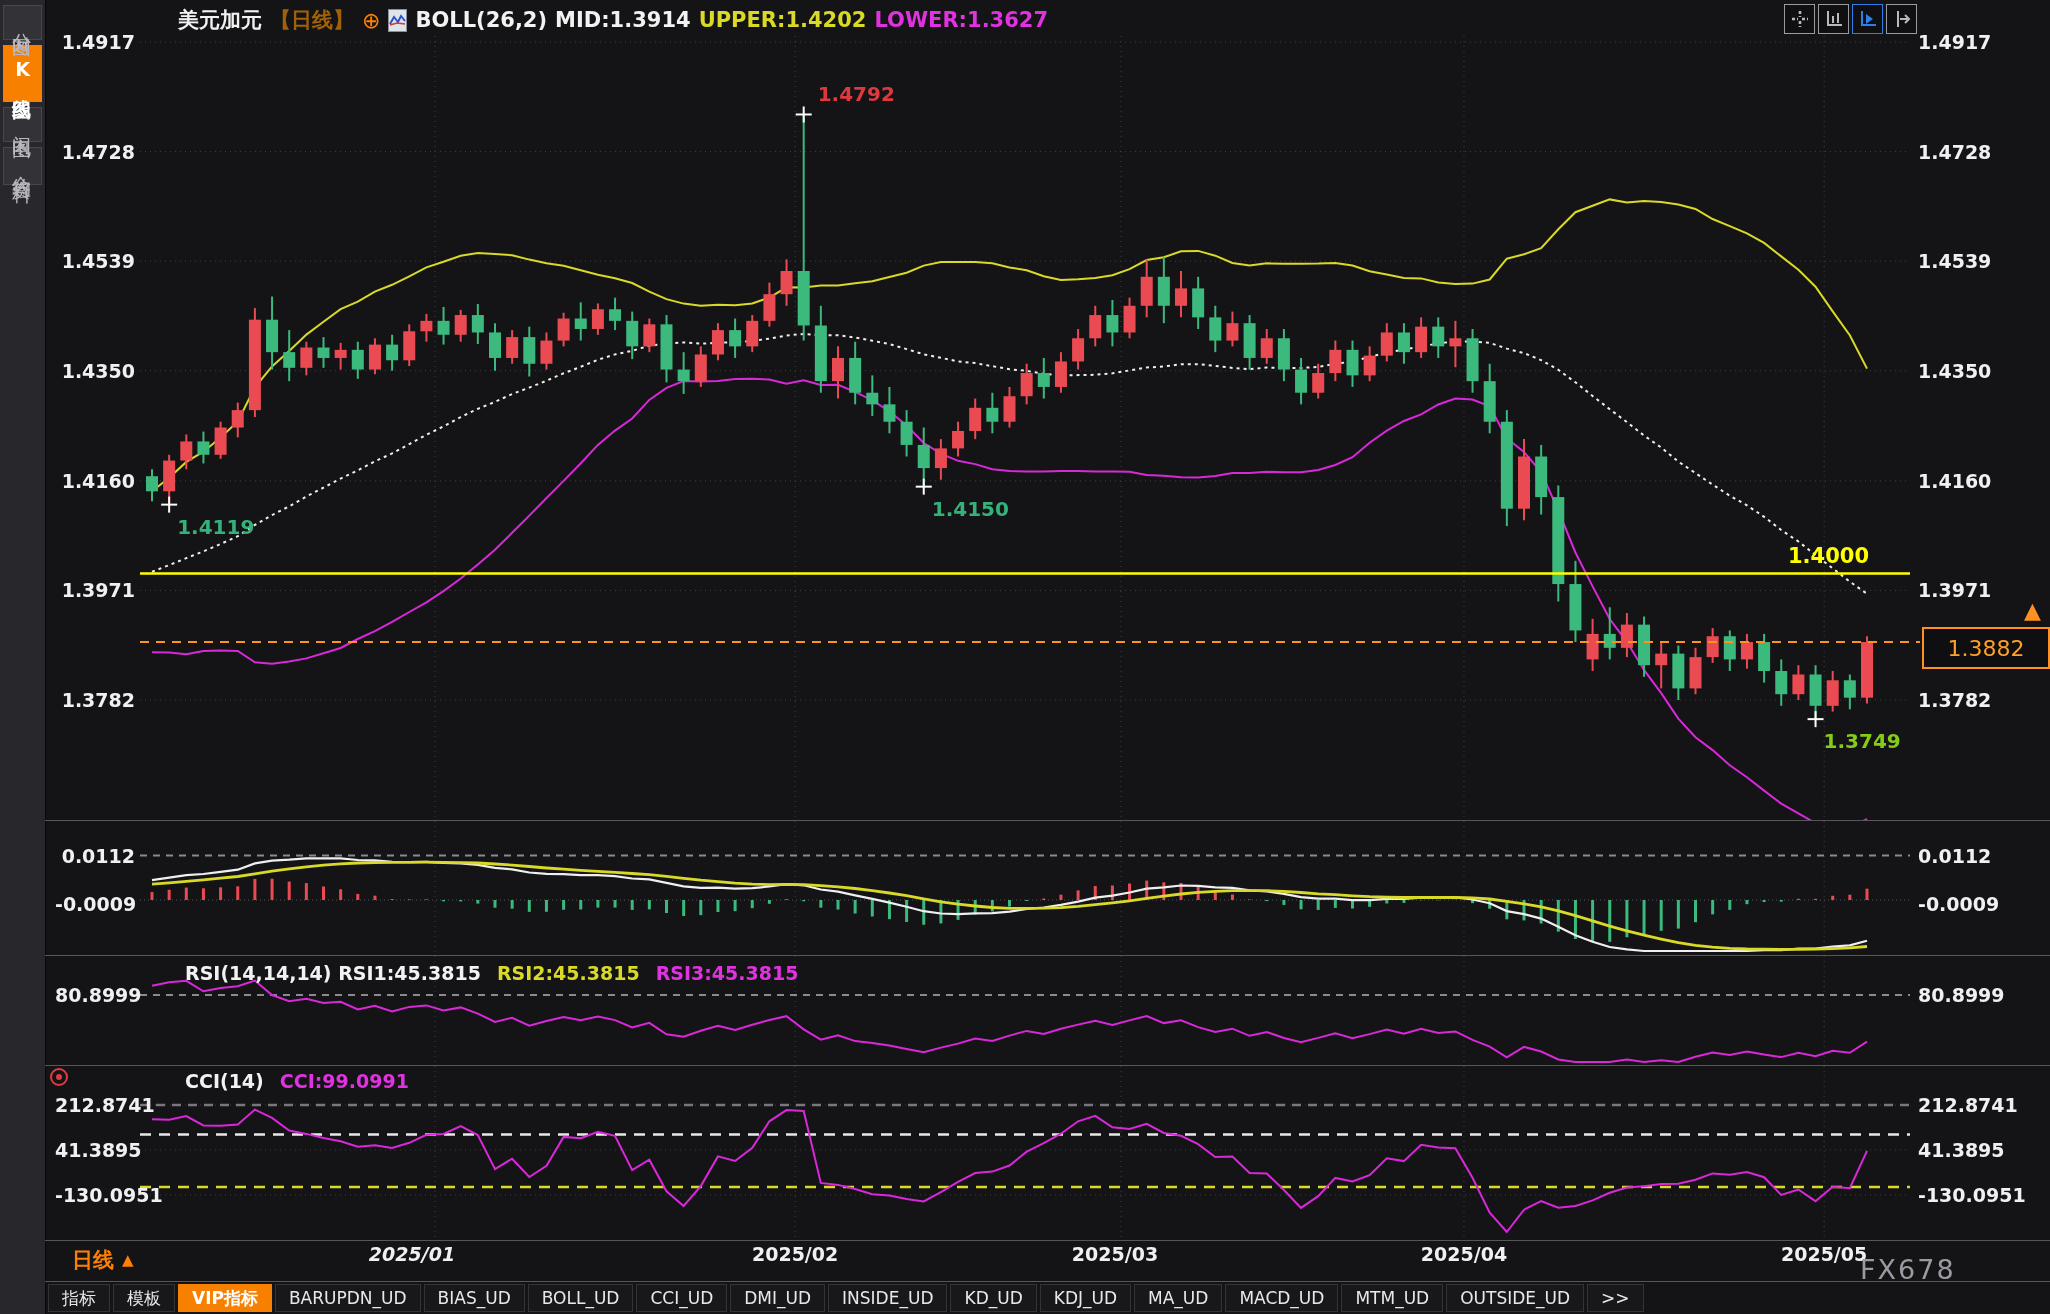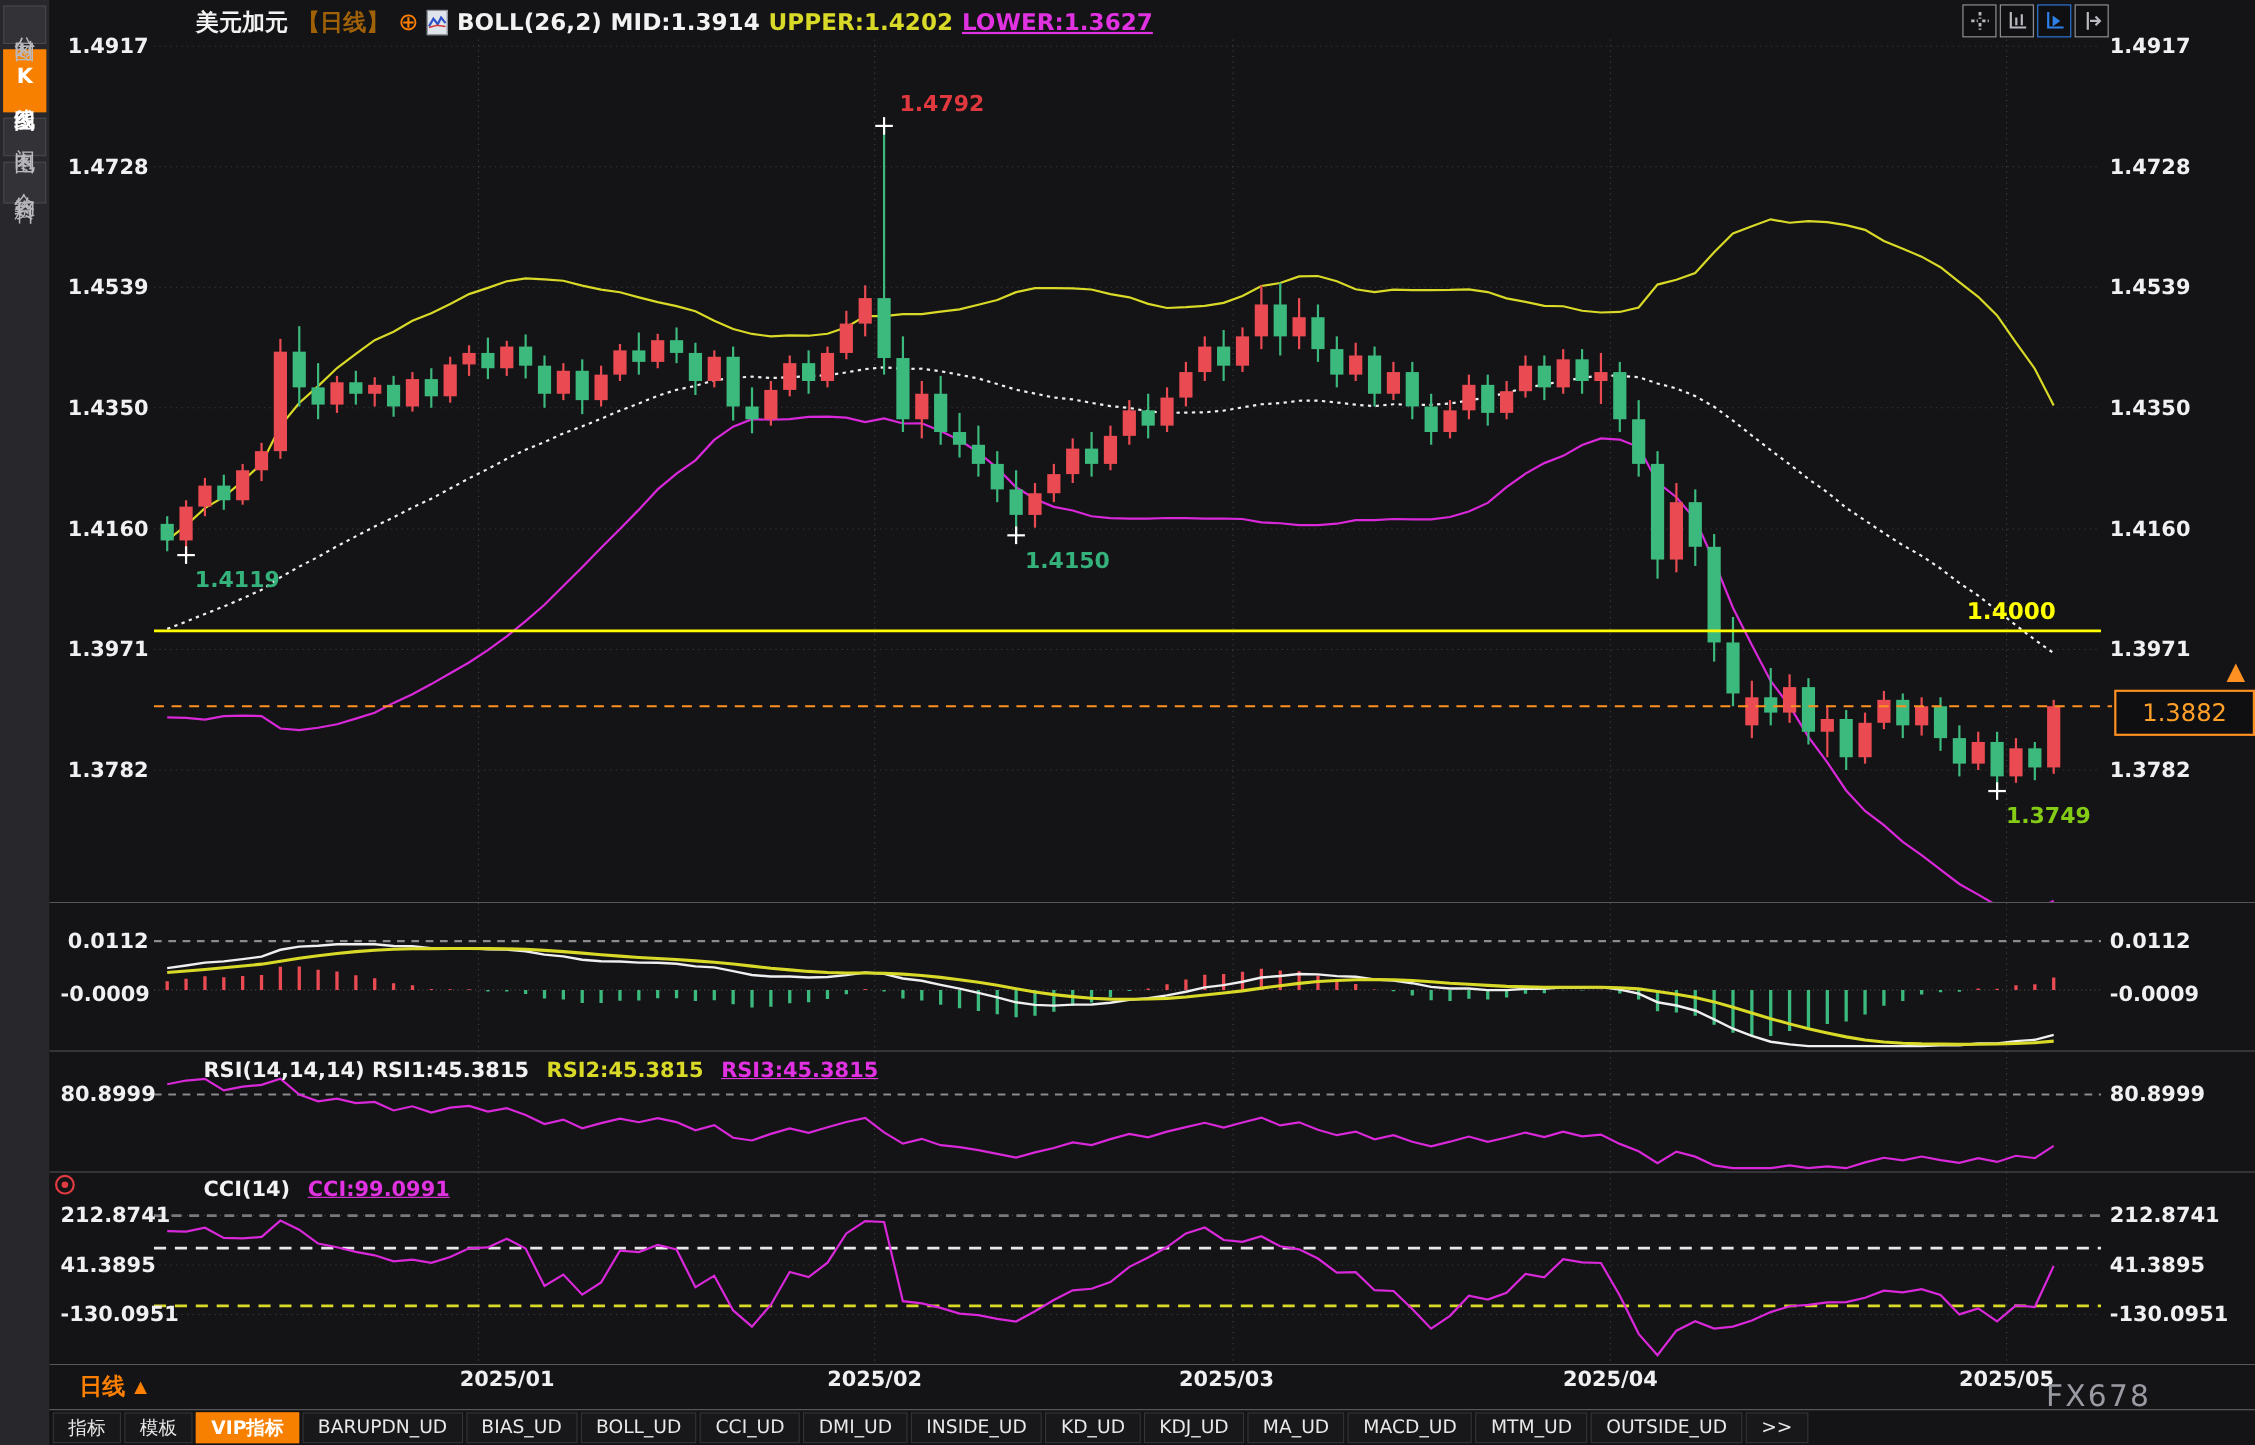--- a/index.html
+++ b/index.html
@@ -16,7 +16,7 @@
     font-size:21px;font-weight:bold;color:#f2f2f2;white-space:nowrap;z-index:30;}
   .t-orange{color:#a16207;}
   .t-yellow{color:#d9d928;}
-  .t-magenta{color:#e032e0;text-decoration:underline;}
+  .t-magenta{color:#e032e0;}
   .t-white{color:#f2f2f2;}
   .oplus{color:#ff7f00;font-size:22px;font-weight:normal;}
   .chart-ico{width:17px;height:21px;background:#dfe3ea;border:1px solid #8a8f98;position:relative;overflow:hidden;}

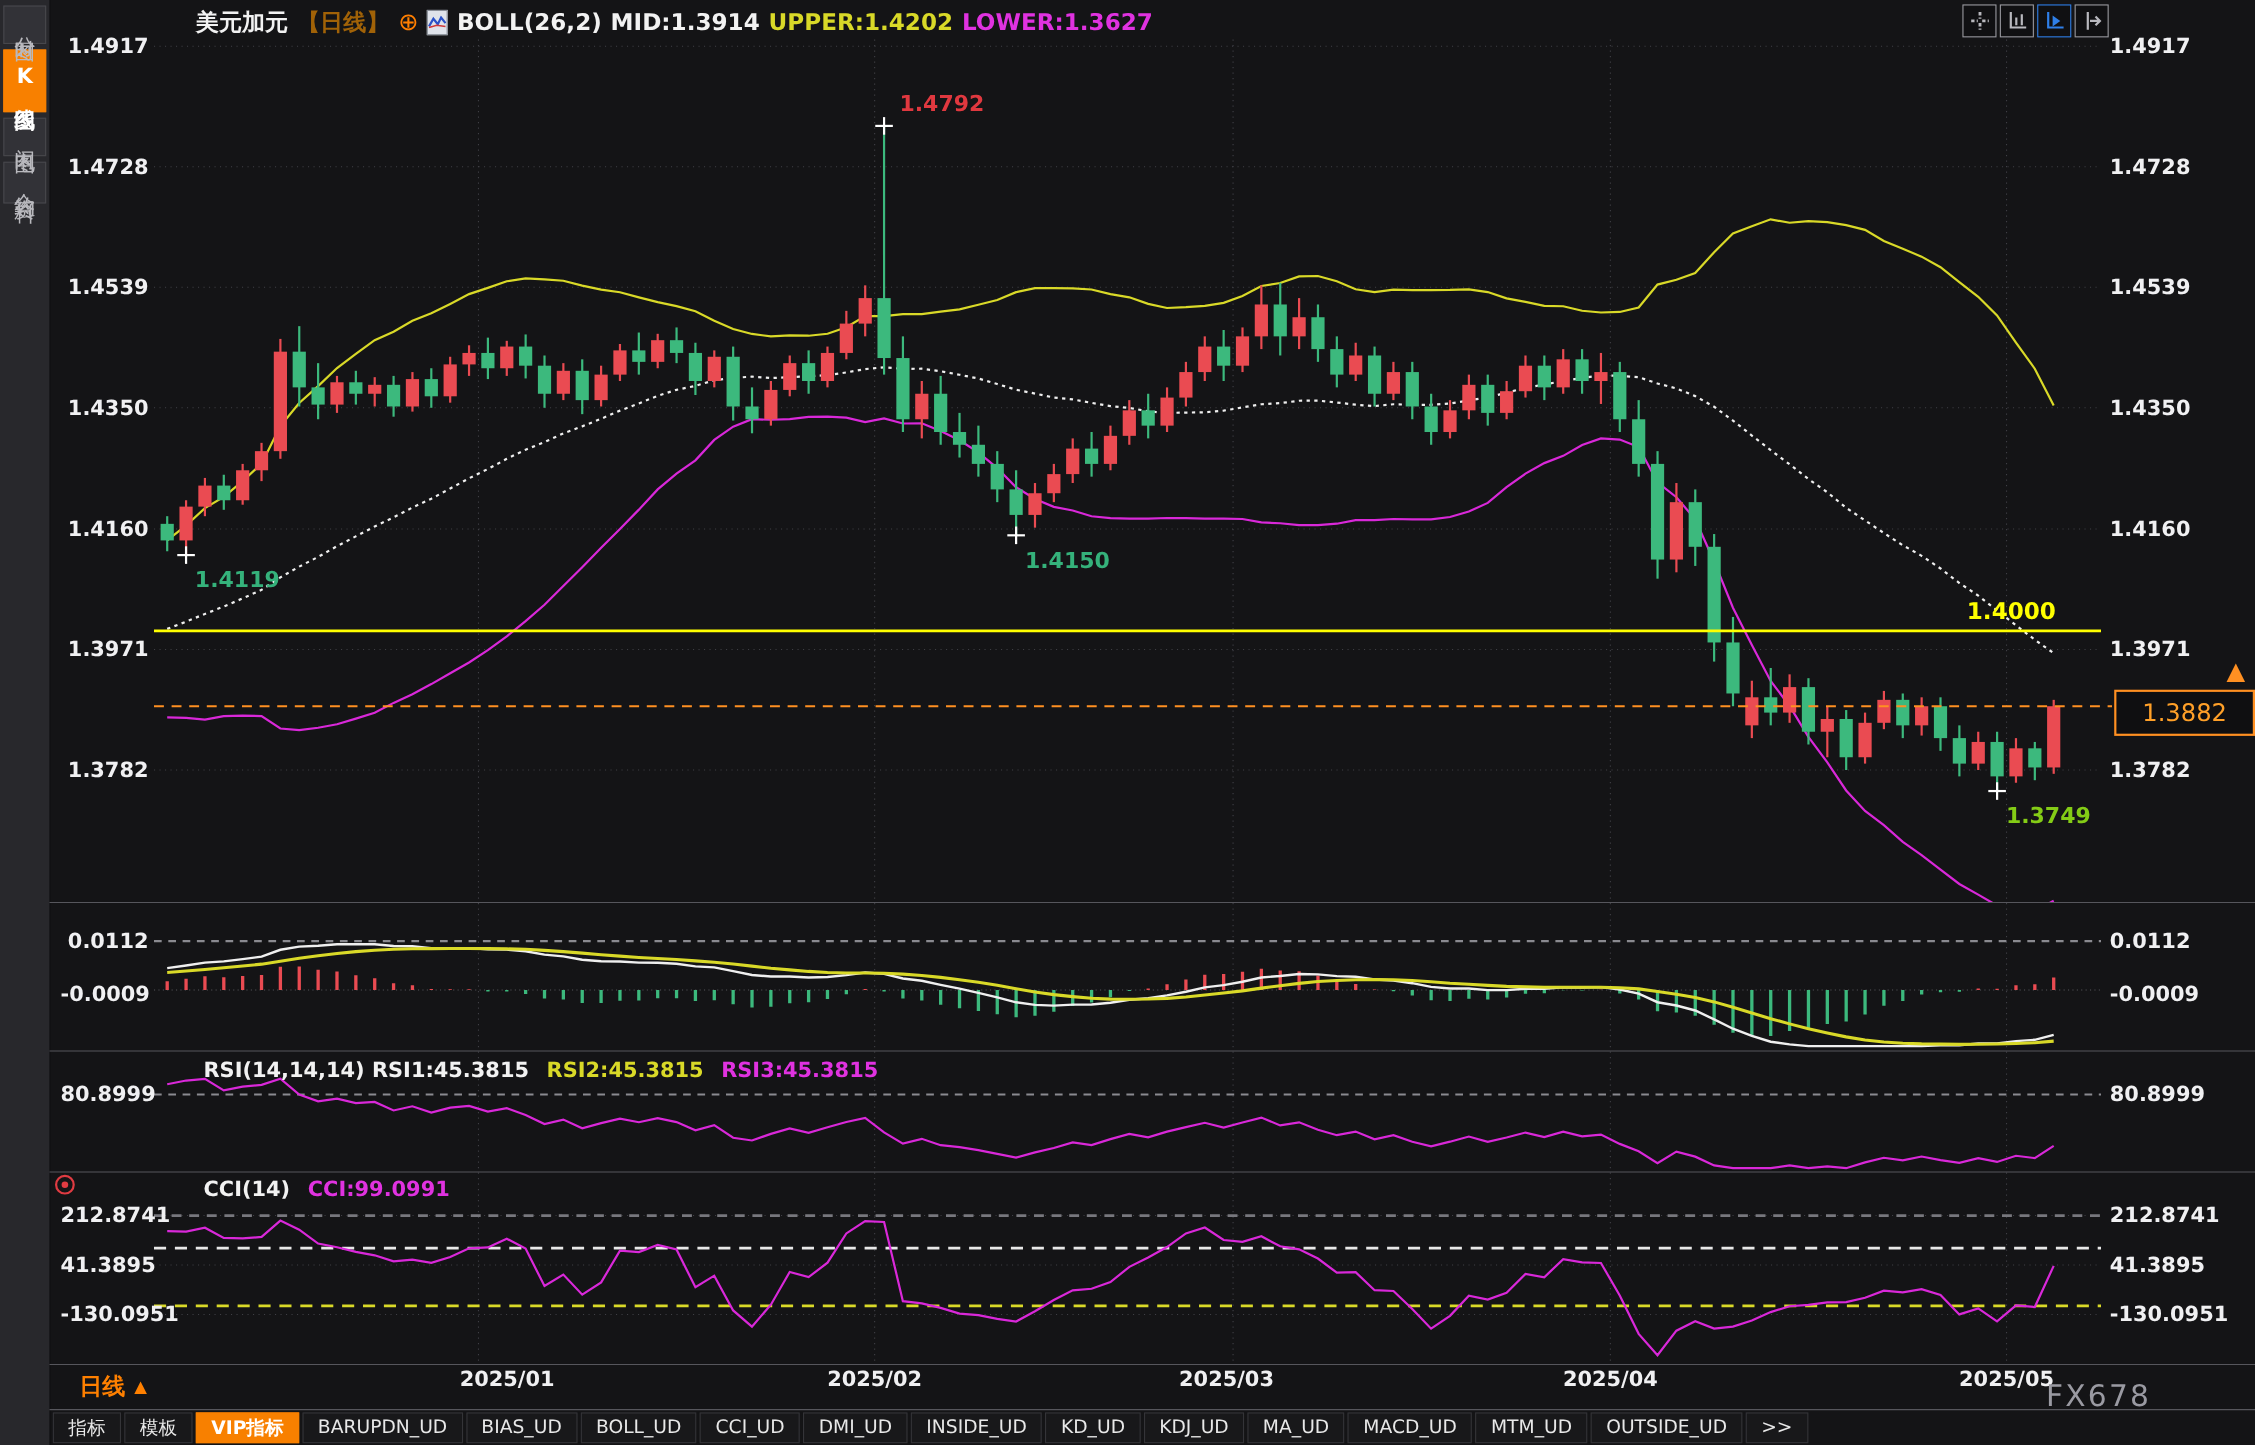--- a/index.html
+++ b/index.html
@@ -560,7 +560,7 @@
       <div class="axlab right" style="top: 1150px;">41.3895</div>
       <div class="axlab left" style="top: 1195px;">-130.0951</div>
       <div class="axlab right" style="top: 1195px;">-130.0951</div>
-      <div class="datelab" style="left: 461px;">2025/01</div>
+      <div class="datelab" style="left: 412px; font-style: italic;">2025/01</div>
       <div class="datelab" style="left: 795.125px;">2025/02</div>
       <div class="datelab" style="left: 1078px; margin-left: 37px;">2025/03</div>
       <div class="datelab" style="left: 1463.97px;">2025/04</div>

